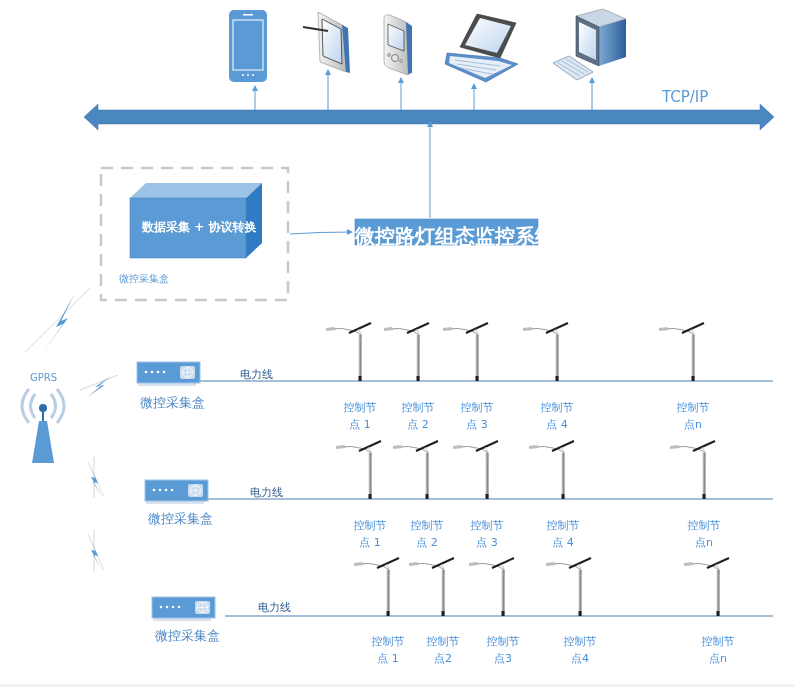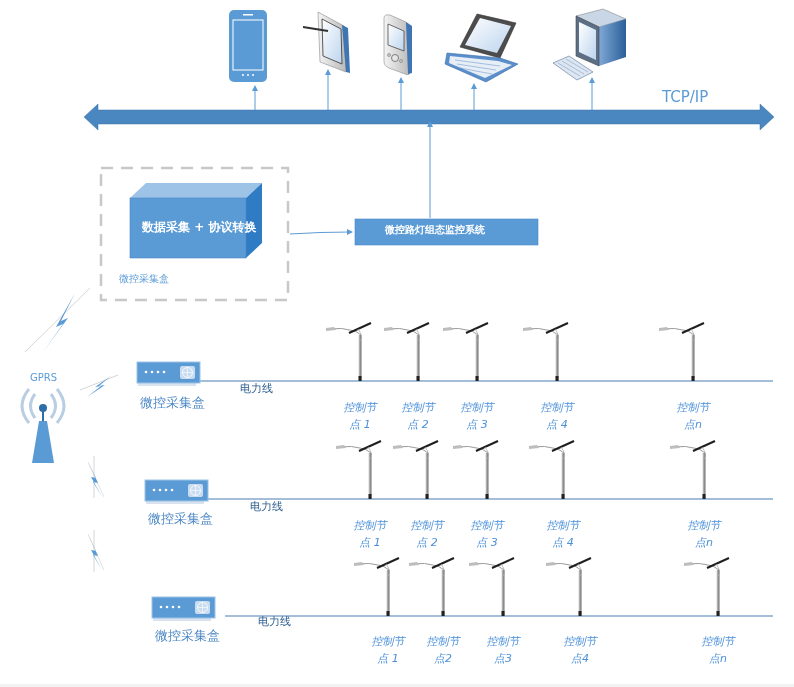--- a/index.html
+++ b/index.html
@@ -322,7 +322,7 @@
   <div class="txt" style="left:130px;top:219px;width:100px;text-align:center;color:#ffffff;font-size:12px;font-weight:bold;margin-left:12px;">数据采集 + 协议转换</div>
   <div class="txt" style="left:119px;top:272px;font-size:10px;color:#5b9bd5;">微控采集盒</div>
 
-  <div class="txt" style="left:355px;top:223px;width:160px;text-align:center;color:#ffffff;font-size:10px;font-weight:bold;">微控路灯组态监控系统</div>
+  <div class="txt" style="left:355px;top:223px;width:160px;text-align:center;color:#ffffff;font-size:20px;font-weight:bold;">微控路灯组态监控系统</div>
 
   <div class="txt" style="left:30px;top:372px;font-size:10px;color:#5b9bd5;text-align:center;">GPRS</div>
 

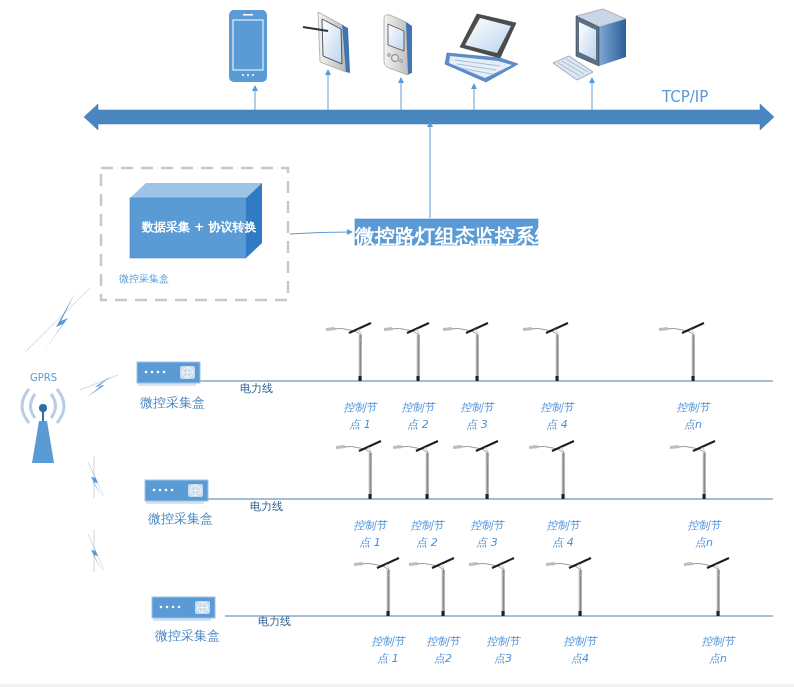--- a/index.html
+++ b/index.html
@@ -9,7 +9,7 @@
   .txt { position:absolute; color:#5b9bd5; white-space:nowrap; }
   .node-label { position:absolute; color:#4a90d9; font-size:11px; line-height:17px; text-align:center; width:60px;font-style:italic; }
   .box-label { position:absolute; color:#4a86c5; font-size:13px; }
-  .line-label { position:absolute; color:#2f5f8f; font-size:11px;margin-top:14px; }
+  .line-label { position:absolute; color:#2f5f8f; font-size:11px; }
   .bottom-bar { position:absolute; left:0; top:684px; width:794px; height:3px; background:#f2f2f2; }
 </style>
 </head>

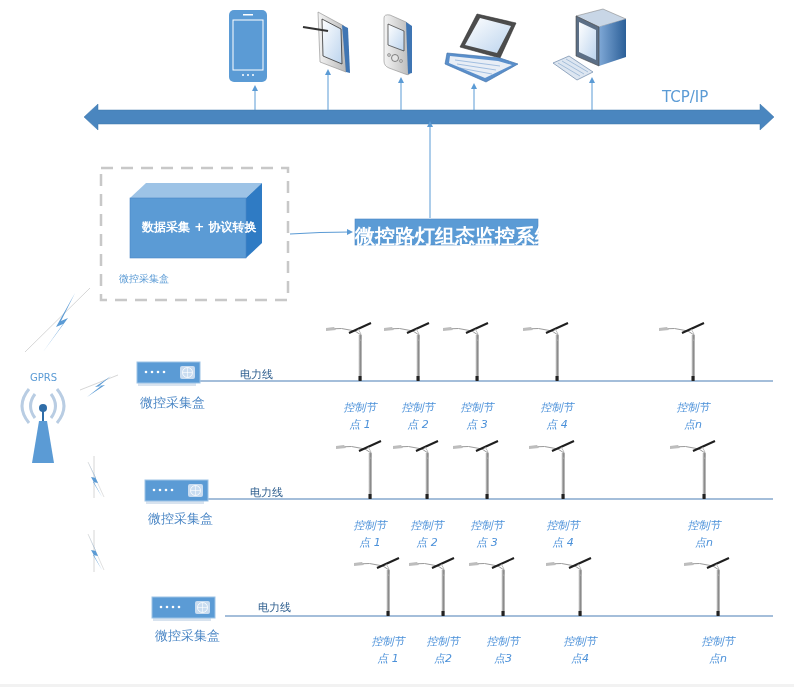--- a/index.html
+++ b/index.html
@@ -7,7 +7,7 @@
          font-family:"DejaVu Sans", sans-serif; }
   #stage { position:absolute; left:0; top:0; width:794px; height:687px; }
   .txt { position:absolute; color:#5b9bd5; white-space:nowrap; }
-  .node-label { position:absolute; color:#4a90d9; font-size:11px; line-height:17px; text-align:center; width:60px;font-style:italic; }
+  .node-label { position:absolute; color:#4a90d9; font-size:11px; line-height:17px; text-align:center; width:60px; }
   .box-label { position:absolute; color:#4a86c5; font-size:13px; }
   .line-label { position:absolute; color:#2f5f8f; font-size:11px; }
   .bottom-bar { position:absolute; left:0; top:684px; width:794px; height:3px; background:#f2f2f2; }

